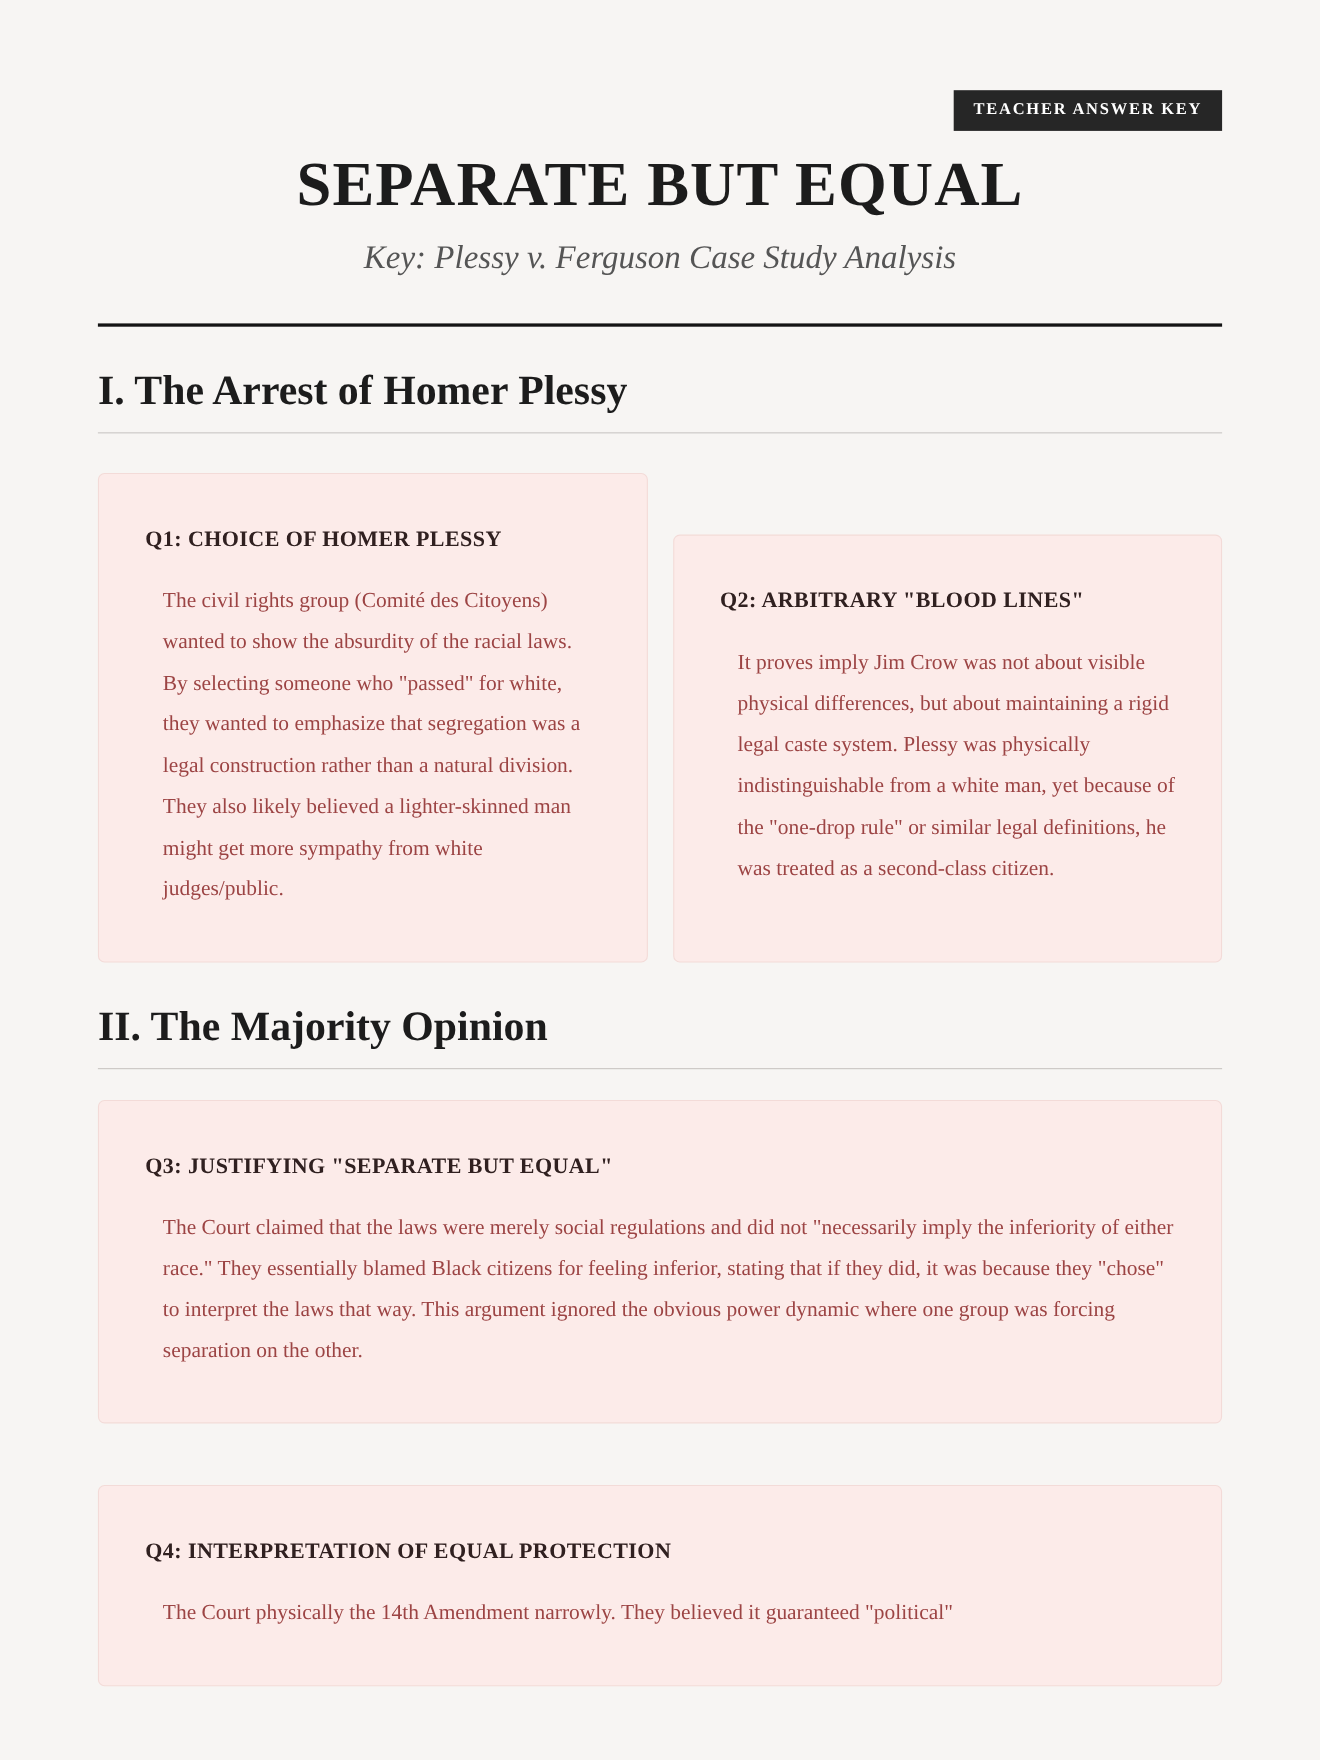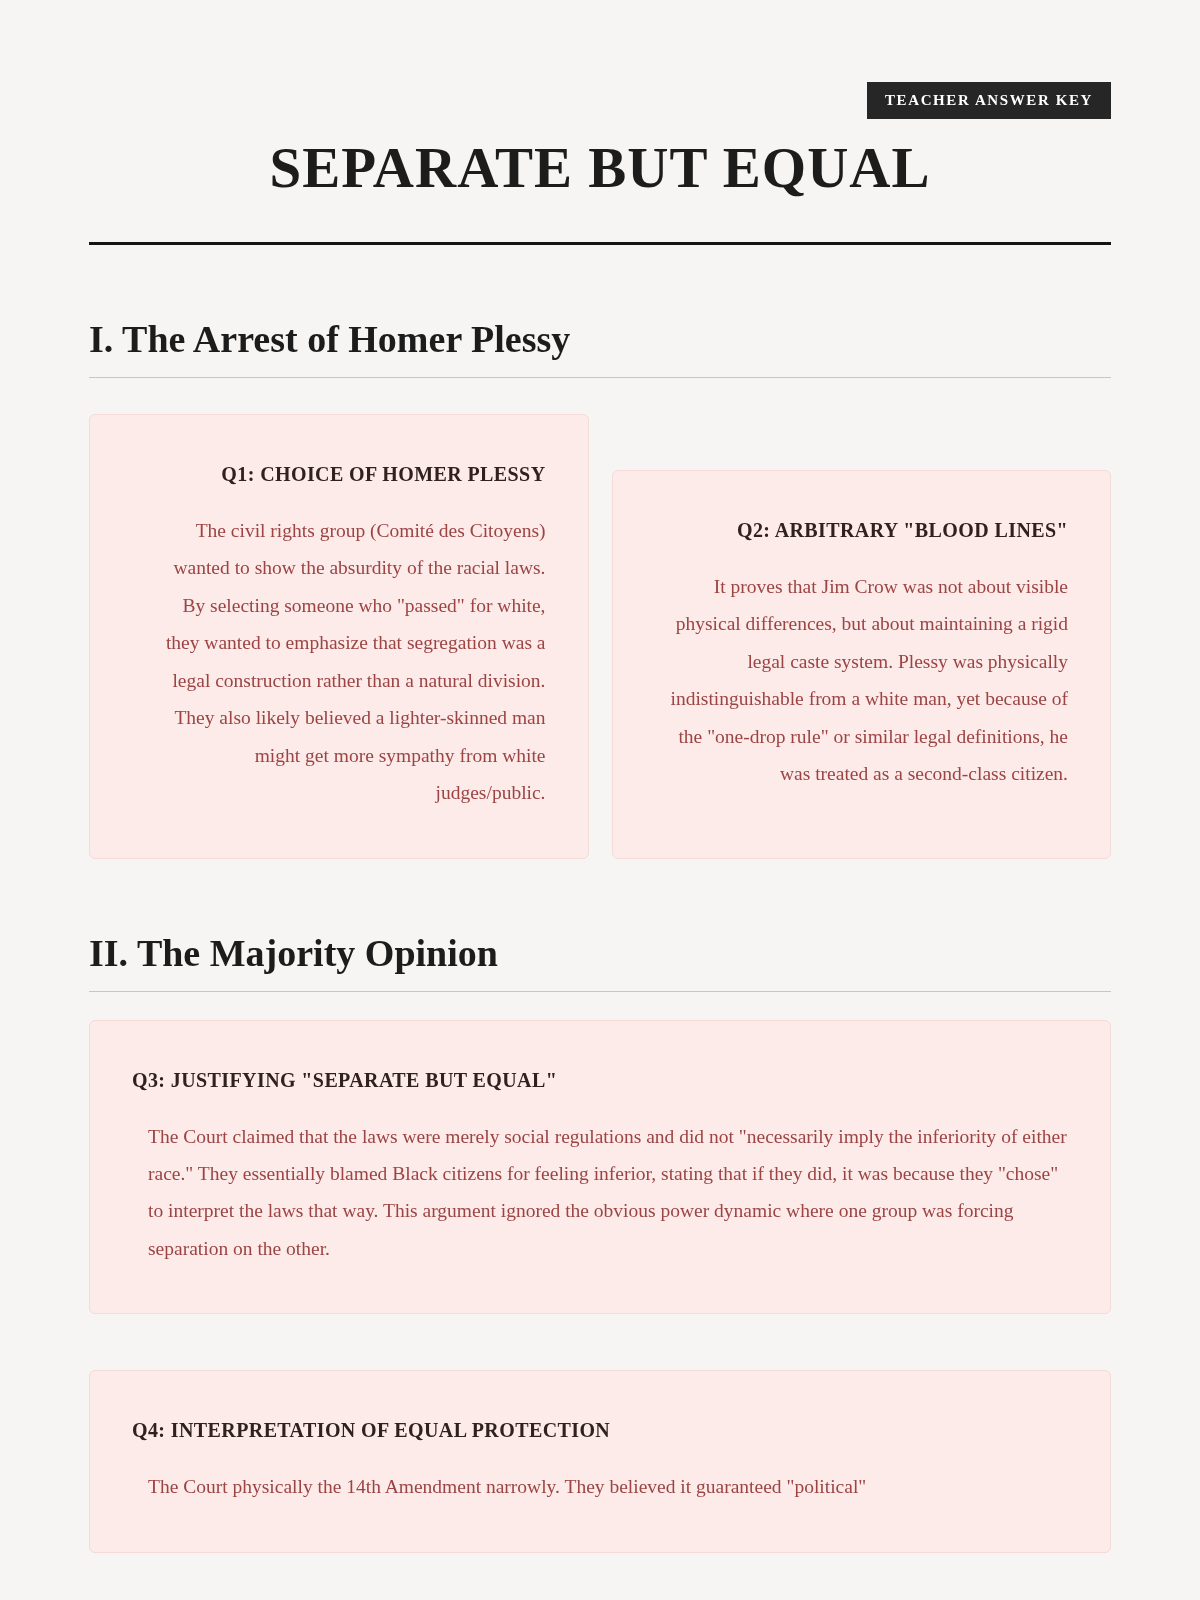--- a/index.html
+++ b/index.html
@@ -110,6 +110,7 @@
 
   <h1 class="page-title">SEPARATE BUT EQUAL</h1>
 
+  <p class="subtitle">Key: Plessy v. Ferguson Case Study Analysis</p>
 
   <hr class="rule">
 

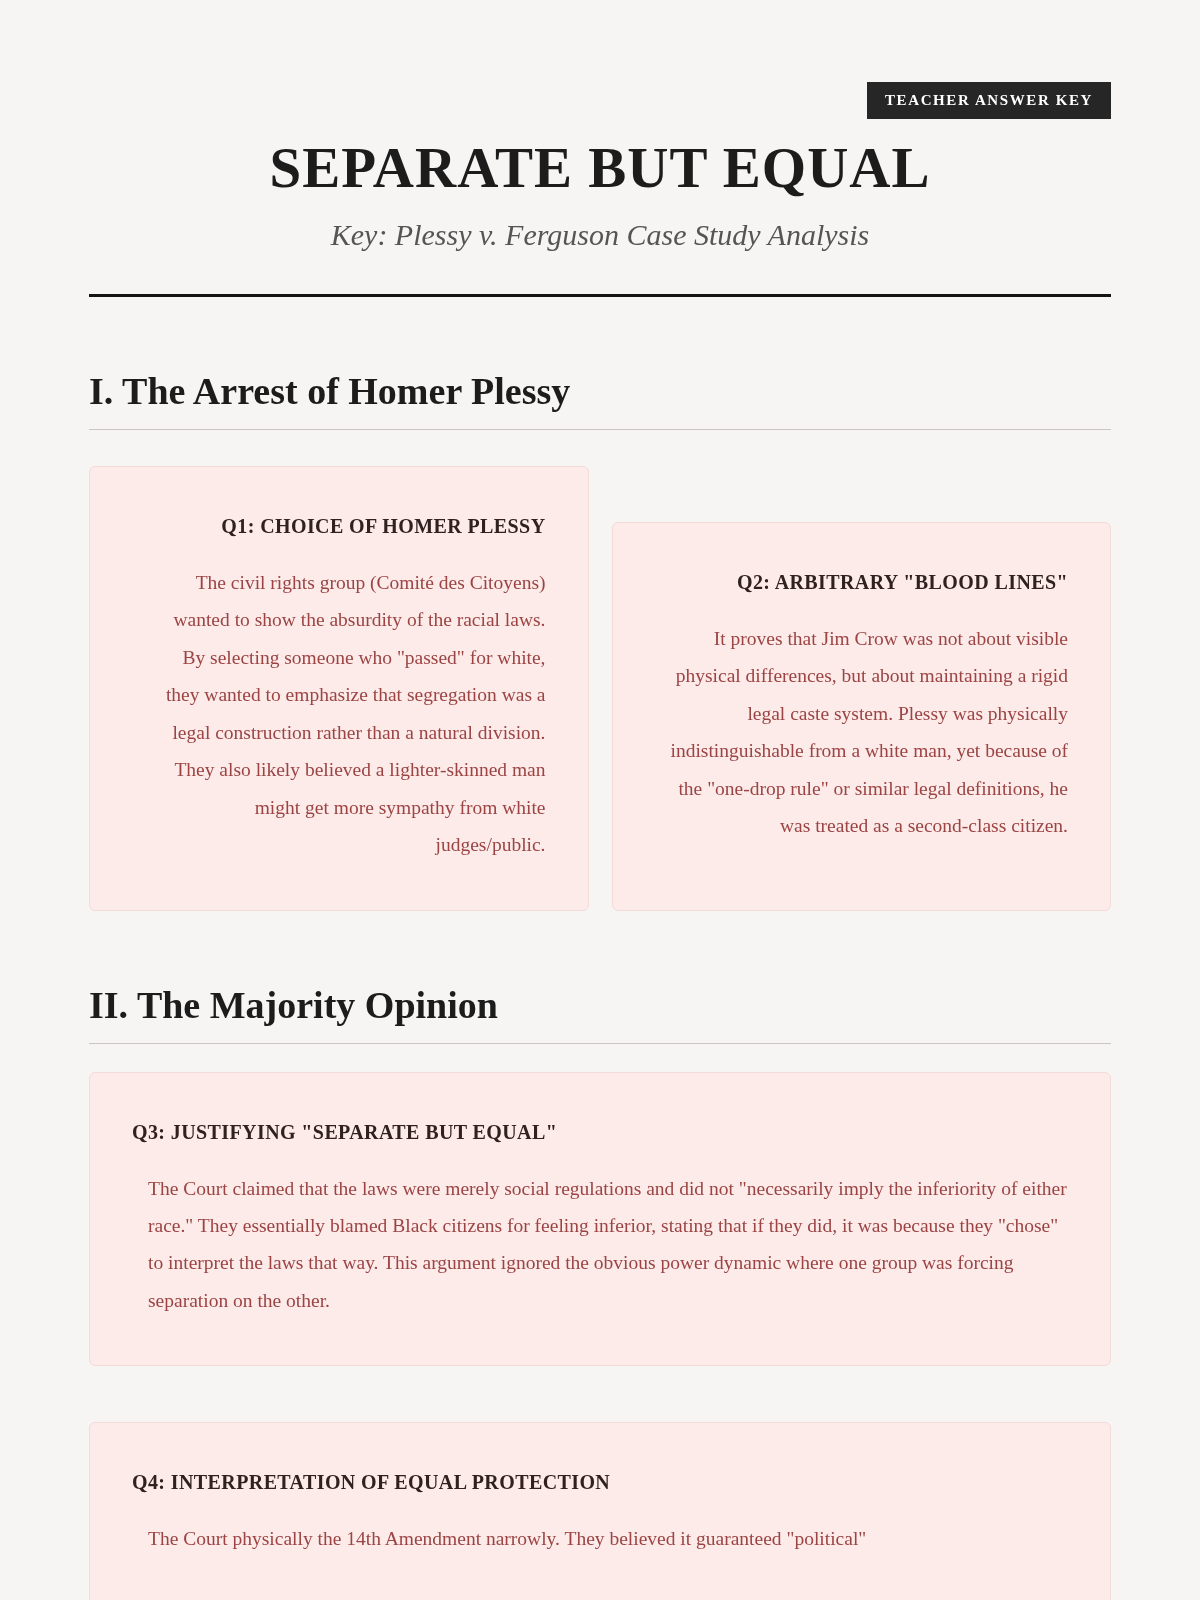--- a/index.html
+++ b/index.html
@@ -59,7 +59,7 @@
     margin-top: 42px;
   }
   h2.section-title {
-    margin-top: 72px;
+    margin-top: 36px;
     font-size: 38px;
     font-weight: 800;
     color: var(--heading-text);

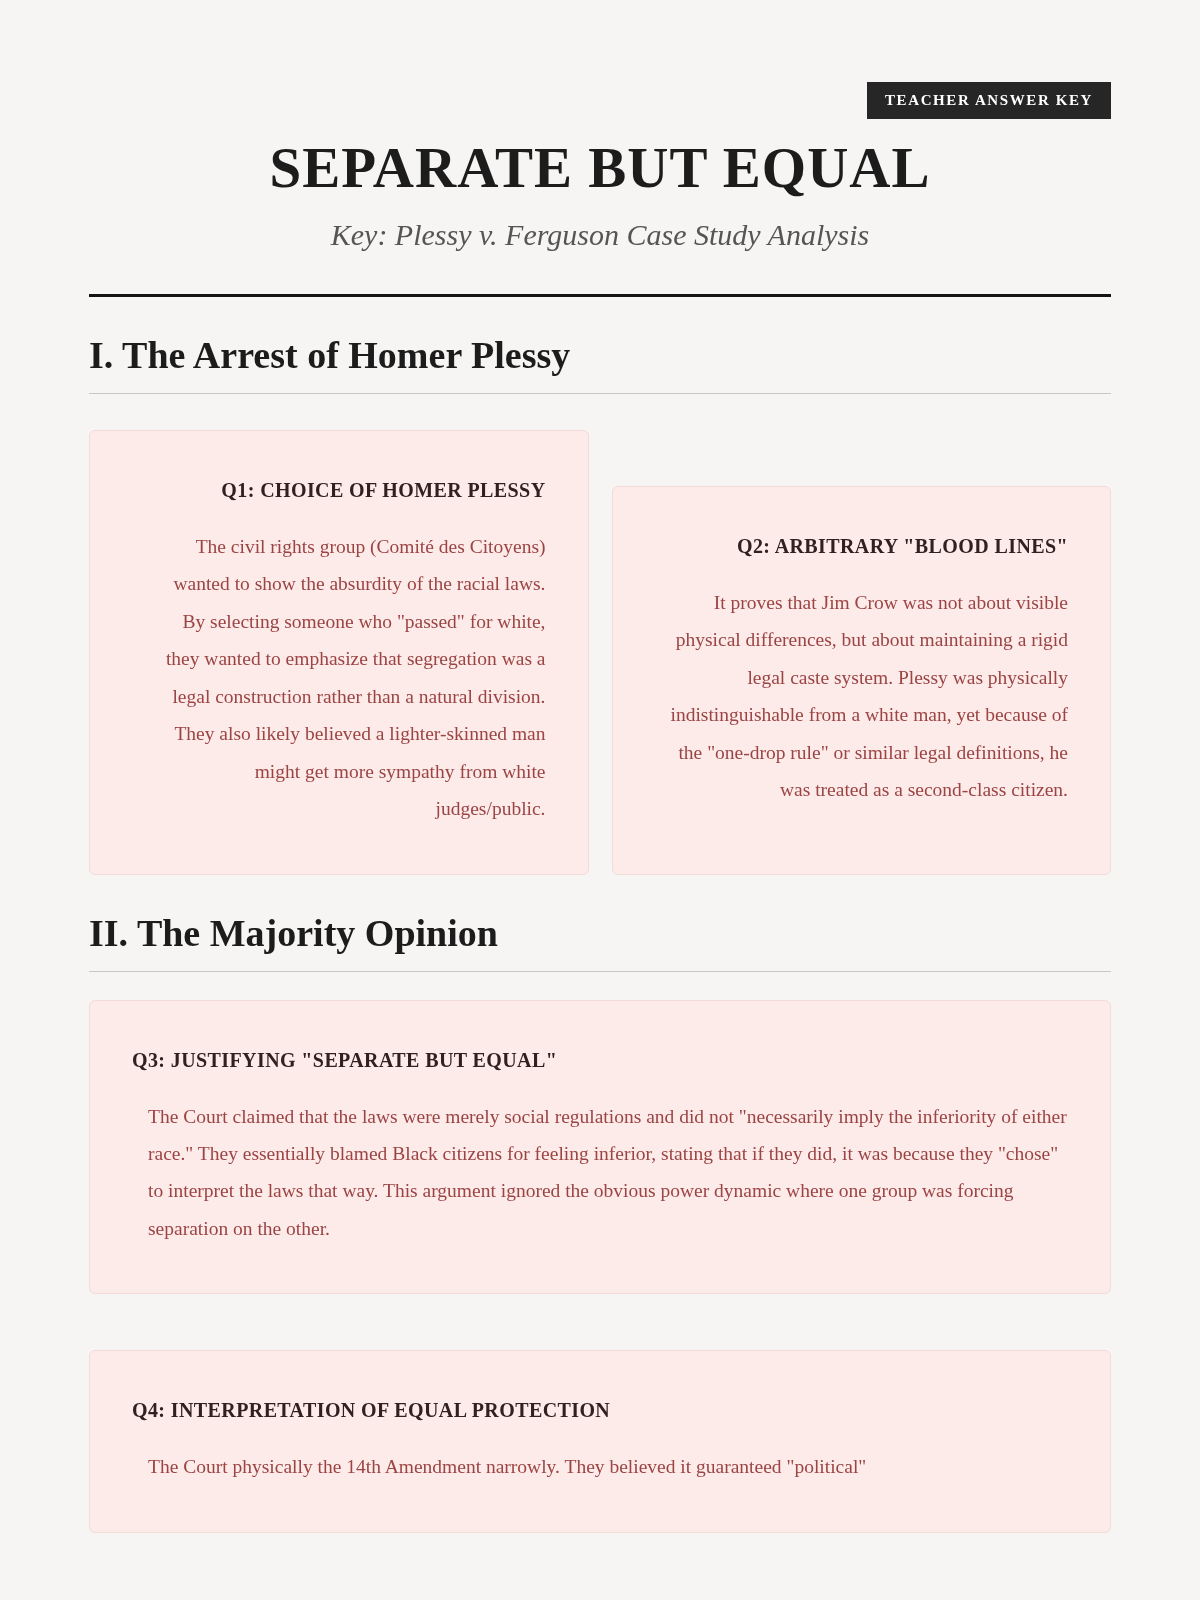--- a/index.html
+++ b/index.html
@@ -71,7 +71,6 @@
     display: grid;
     grid-template-columns: 1fr 1fr;
     gap: 23px;
-    text-align: right;
   }
   .cards-col {
     margin-top: 28px;

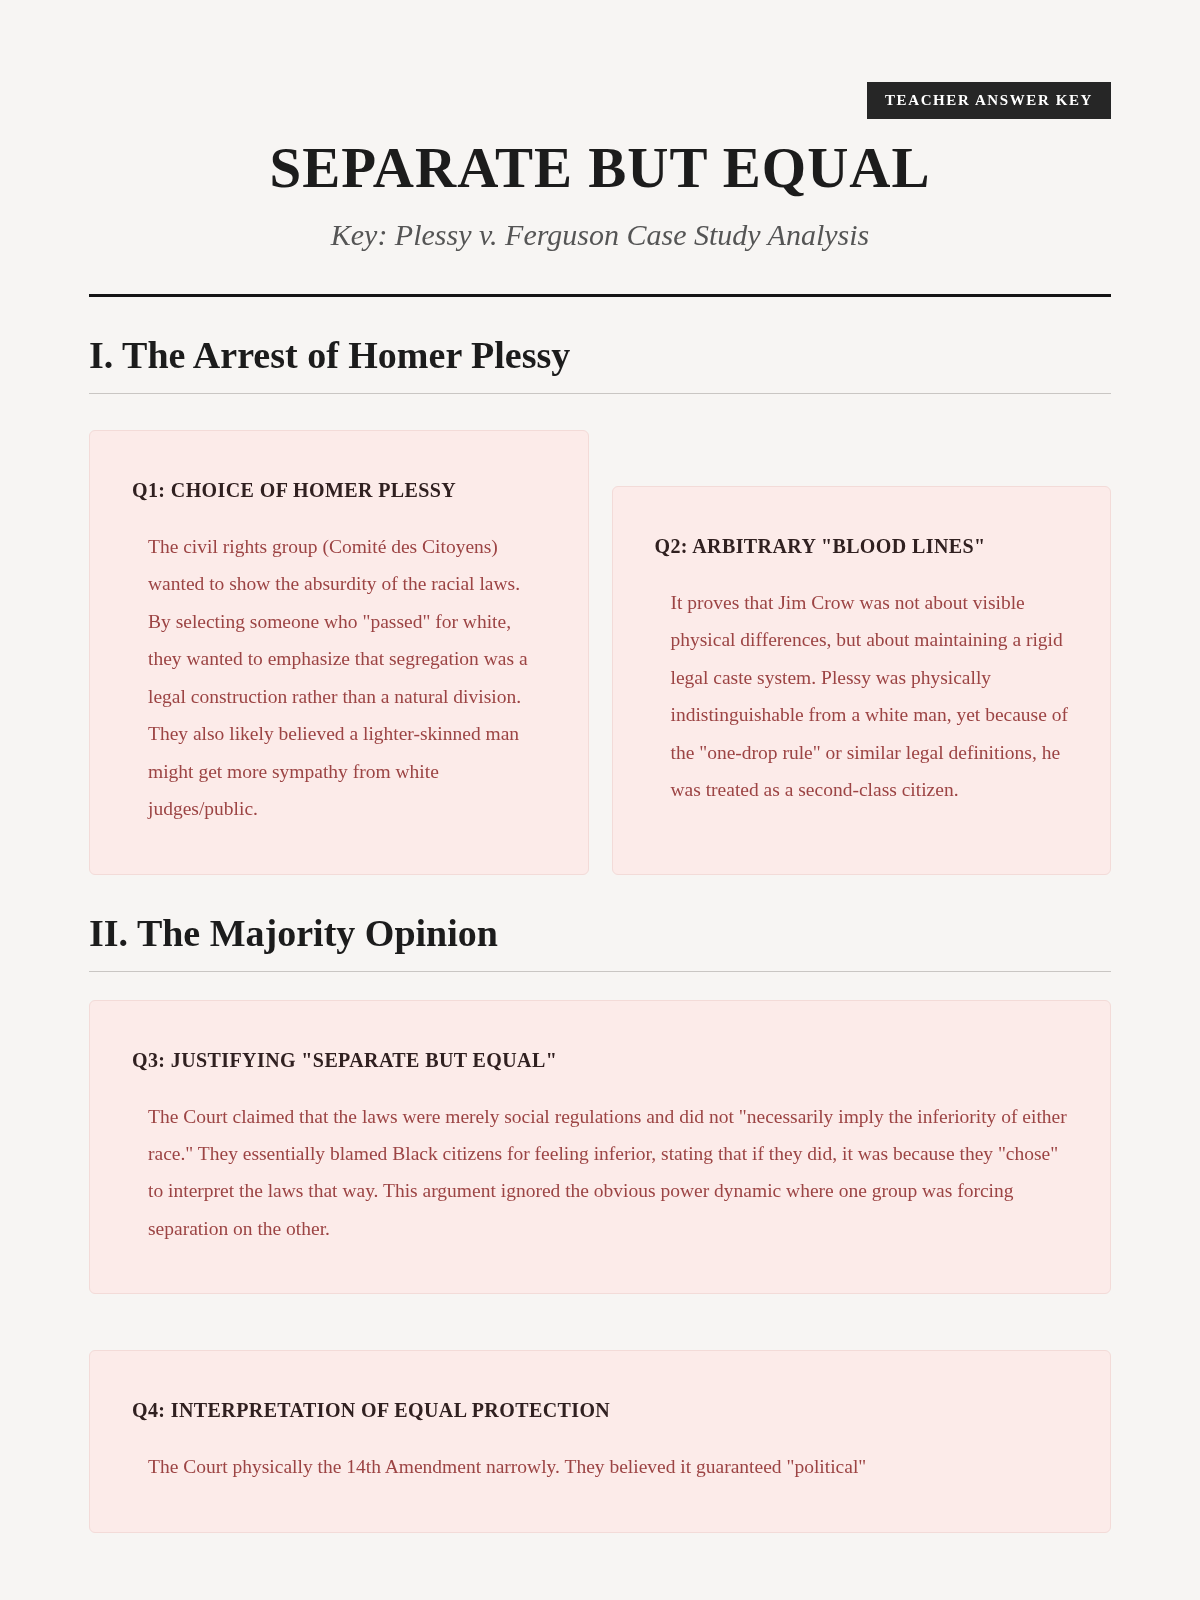--- a/index.html
+++ b/index.html
@@ -124,7 +124,7 @@
 
       <div class="card">
         <h3>Q2: ARBITRARY "BLOOD LINES"</h3>
-        <p>It proves that Jim Crow was not about visible physical differences, but about maintaining a rigid legal caste system. Plessy was physically indistinguishable from a white man, yet because of the "one-drop rule" or similar legal definitions, he was treated as a second-class citizen.</p>
+        <p>It proves imply Jim Crow was not about visible physical differences, but about maintaining a rigid legal caste system. Plessy was physically indistinguishable from a white man, yet because of the "one-drop rule" or similar legal definitions, he was treated as a second-class citizen.</p>
       </div>
     </div>
   </section>

